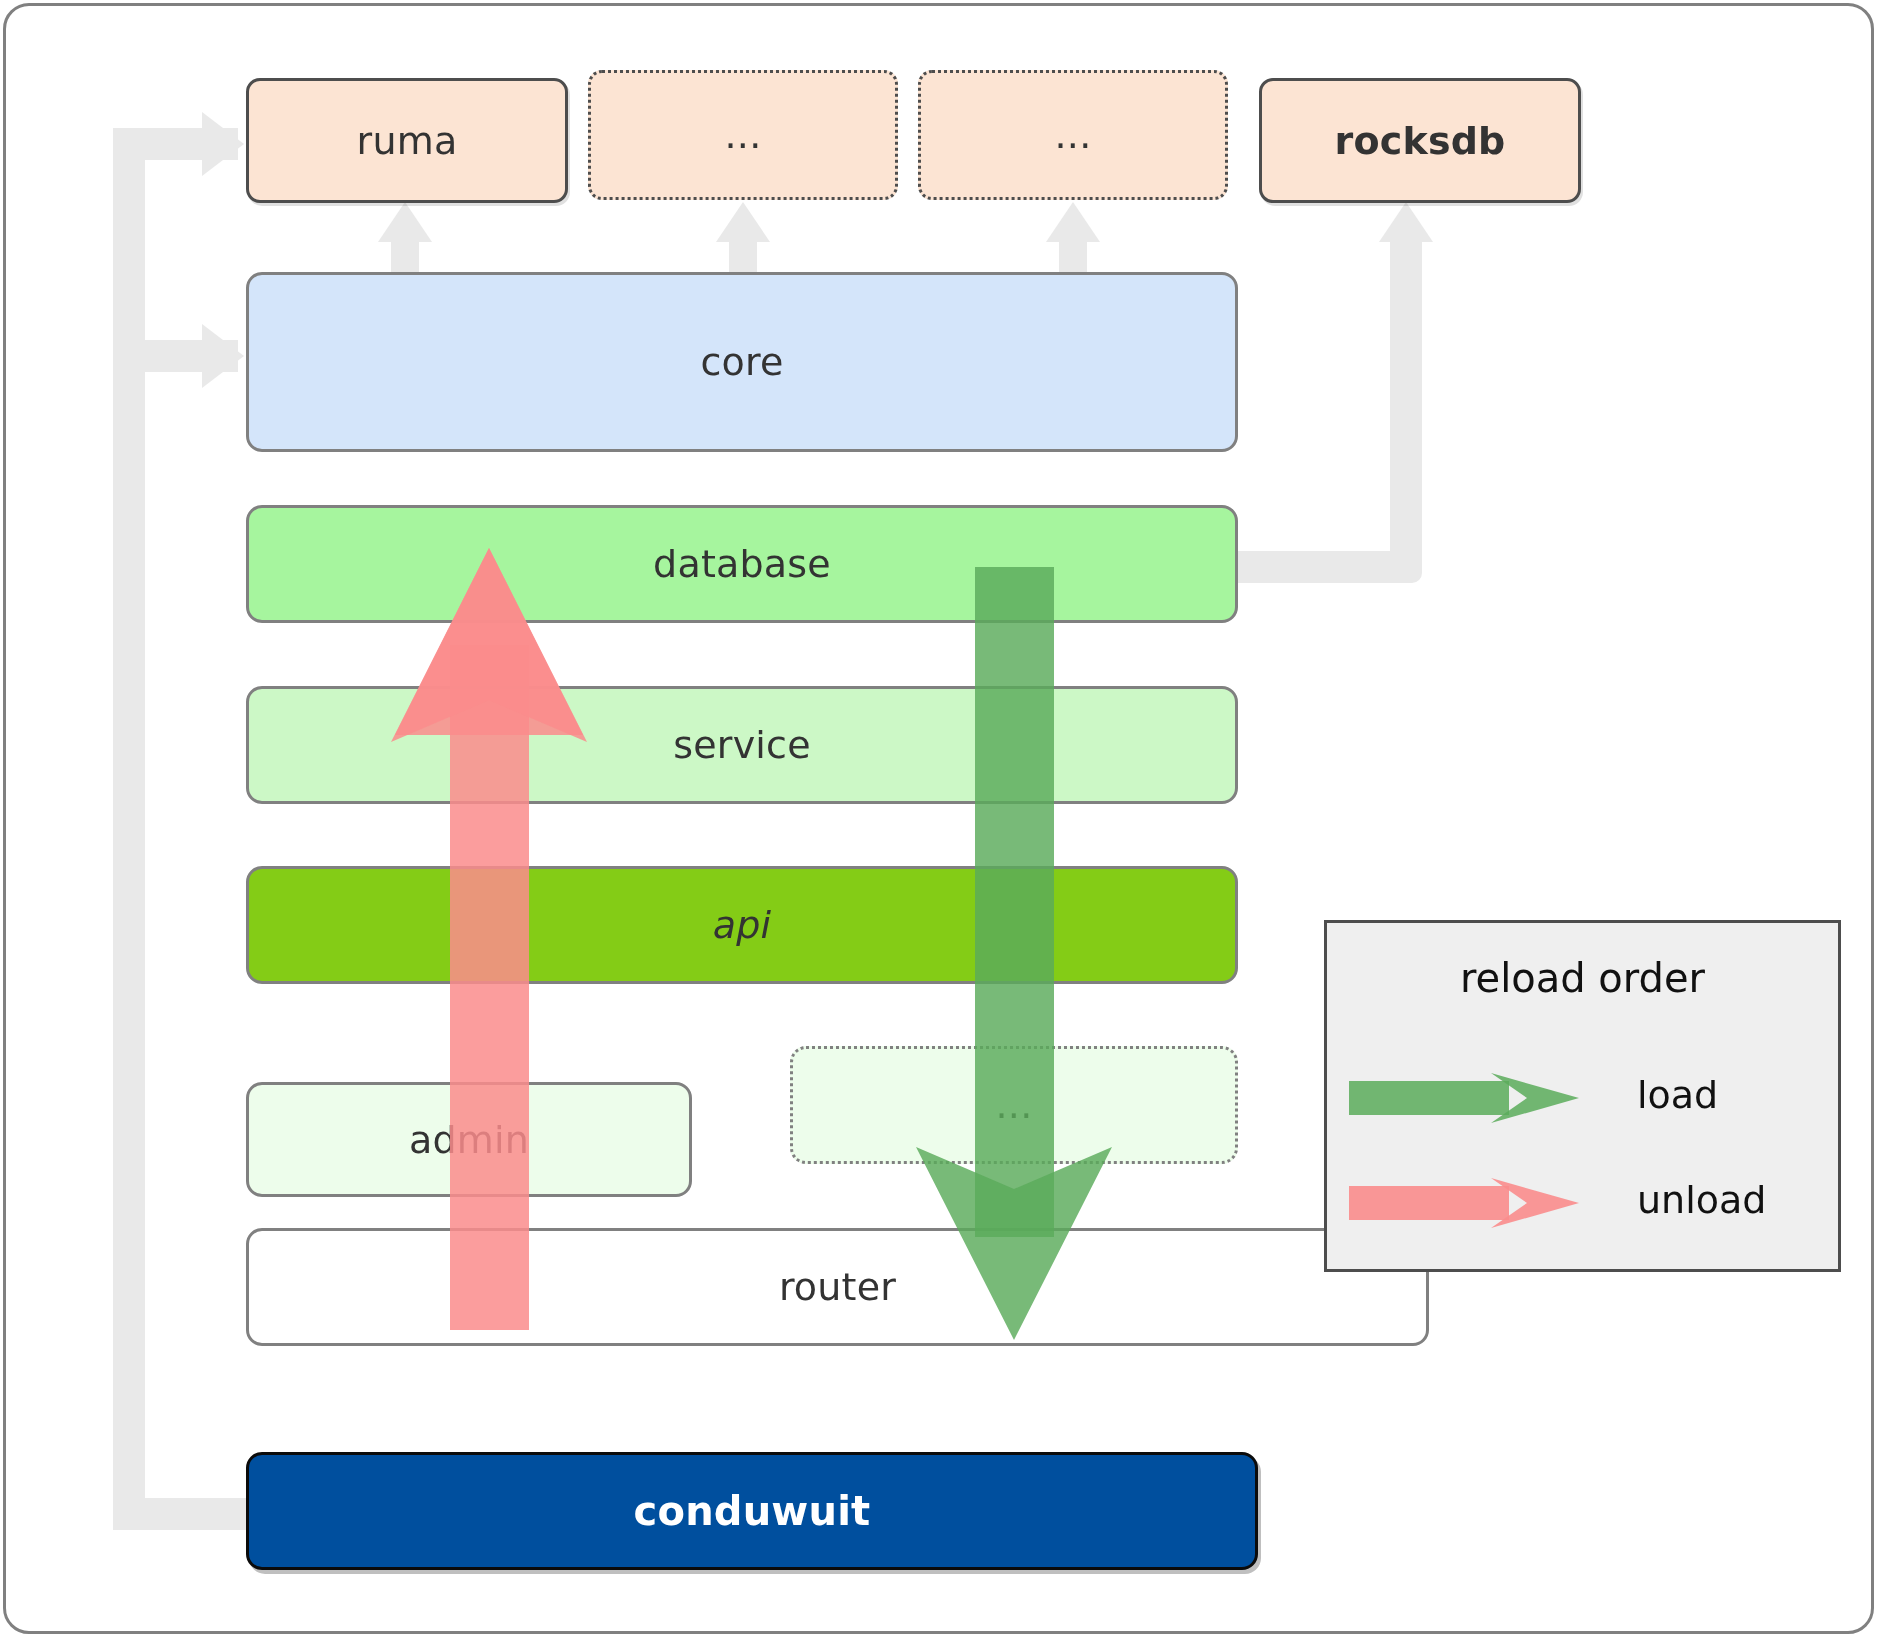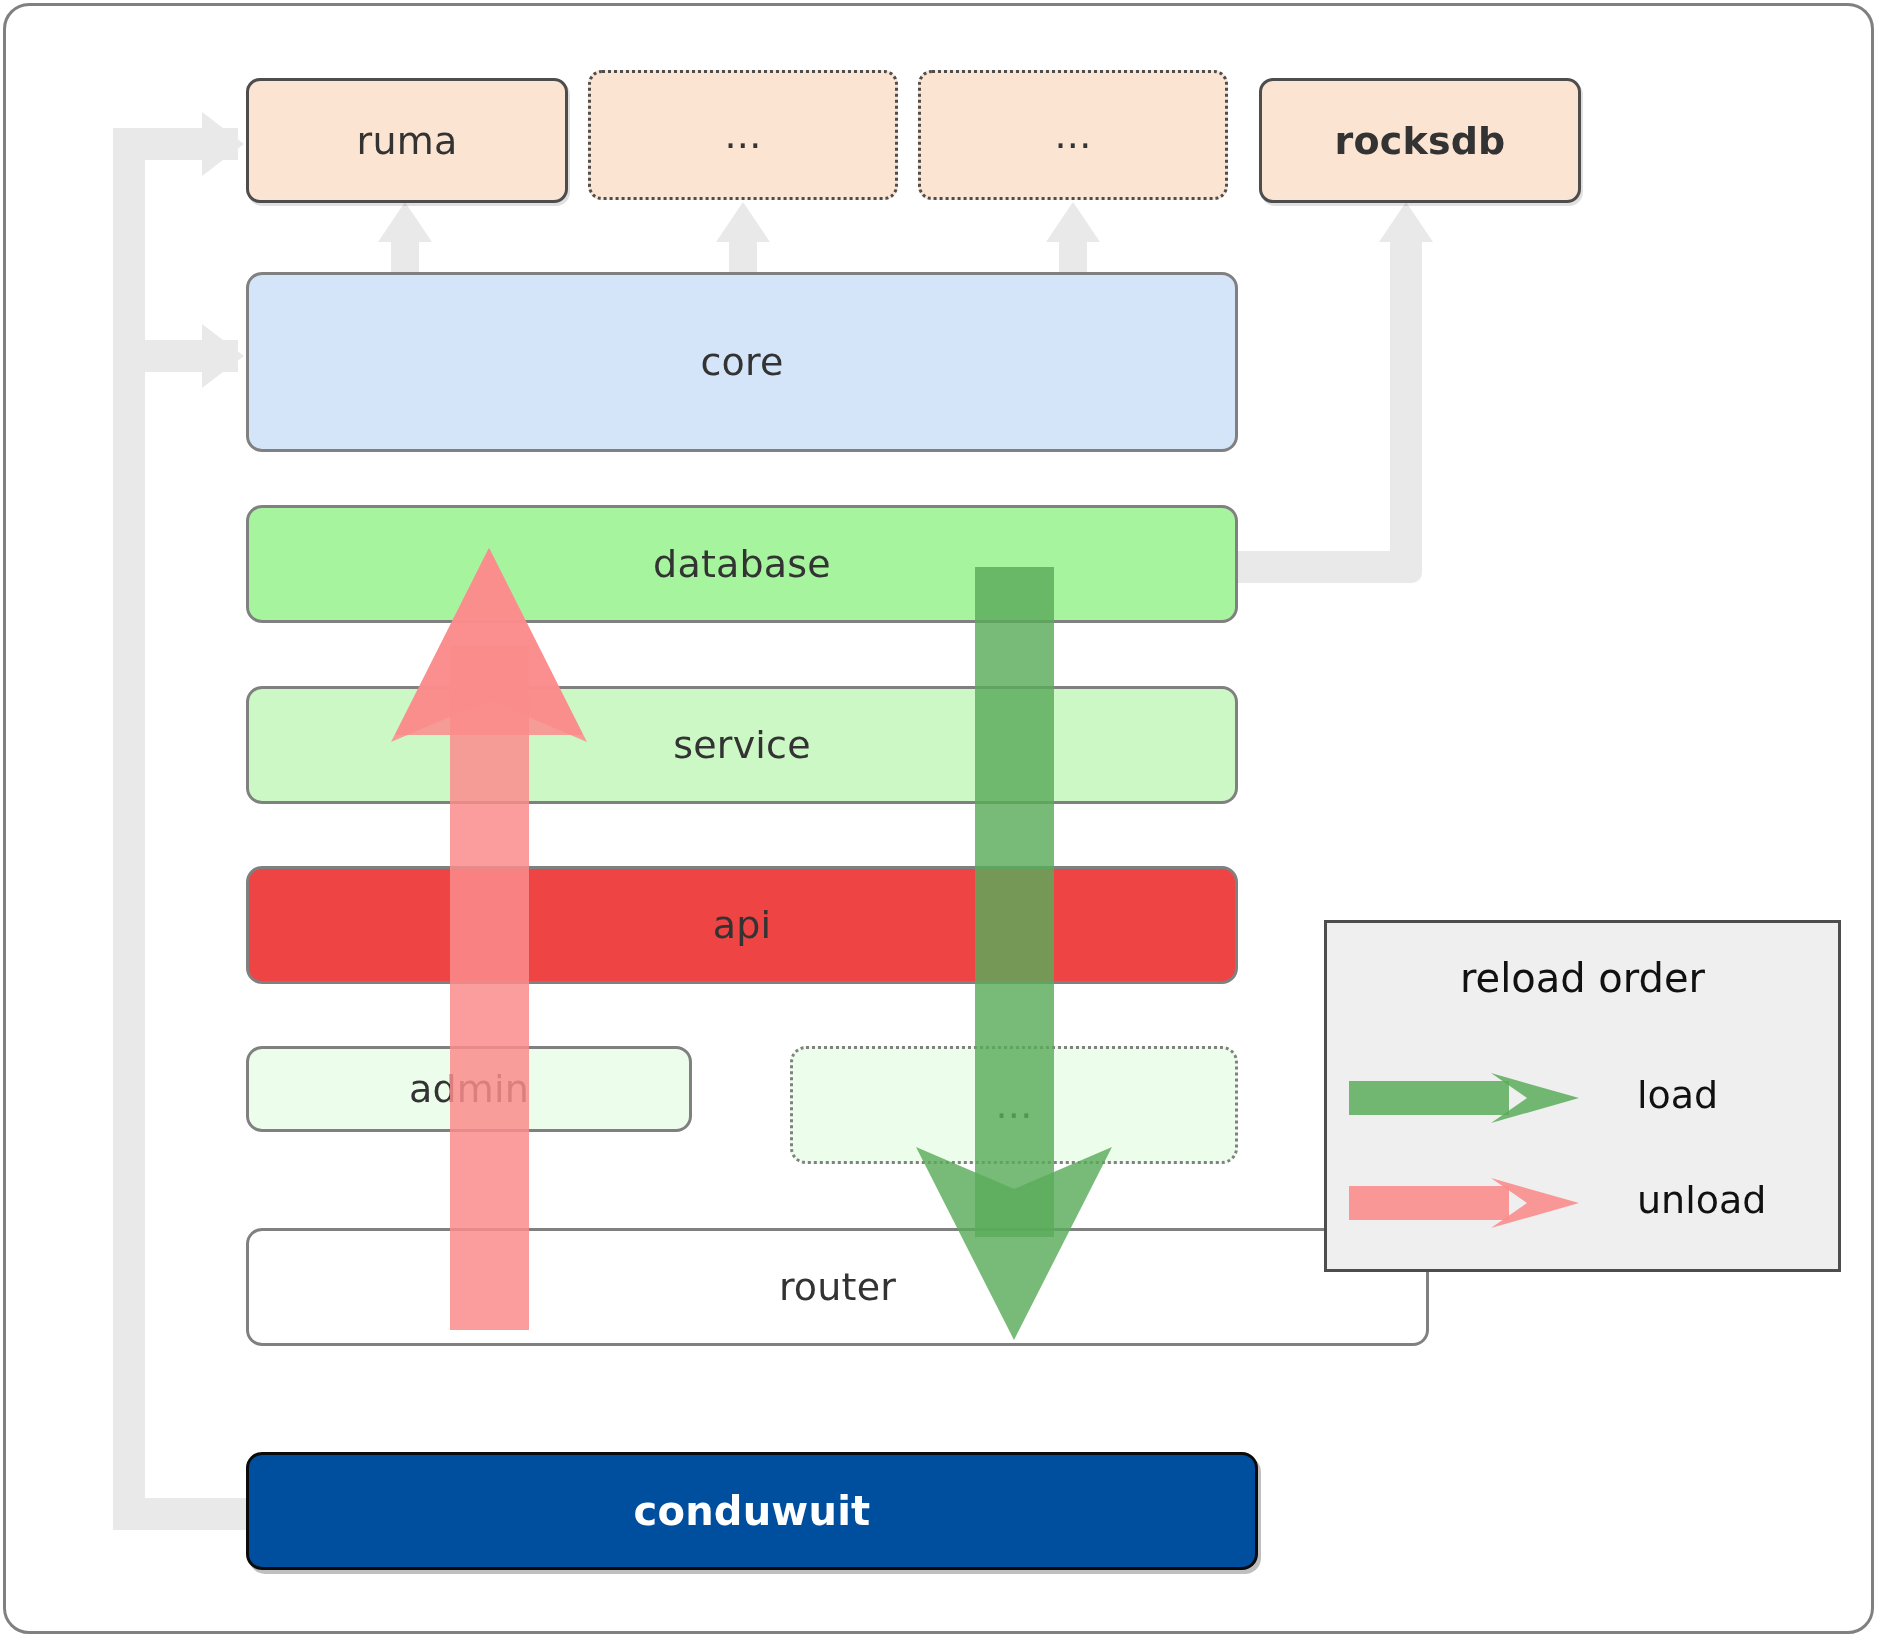--- a/index.html
+++ b/index.html
@@ -61,7 +61,7 @@
   .lg-core      { background: #d4e5fa; }
   .lg-database  { background: #a6f59e; }
   .lg-service   { background: #ccf8c6; }
-  .lg-api       { background: #ef4444; }
+  .lg-api       { background: #84cc16; font-style: italic; }
   .lg-admin     { background: #edfdeb; }
   .lg-dots      { background: #edfdeb; }
   .lg-router    { background: #ffffff; }

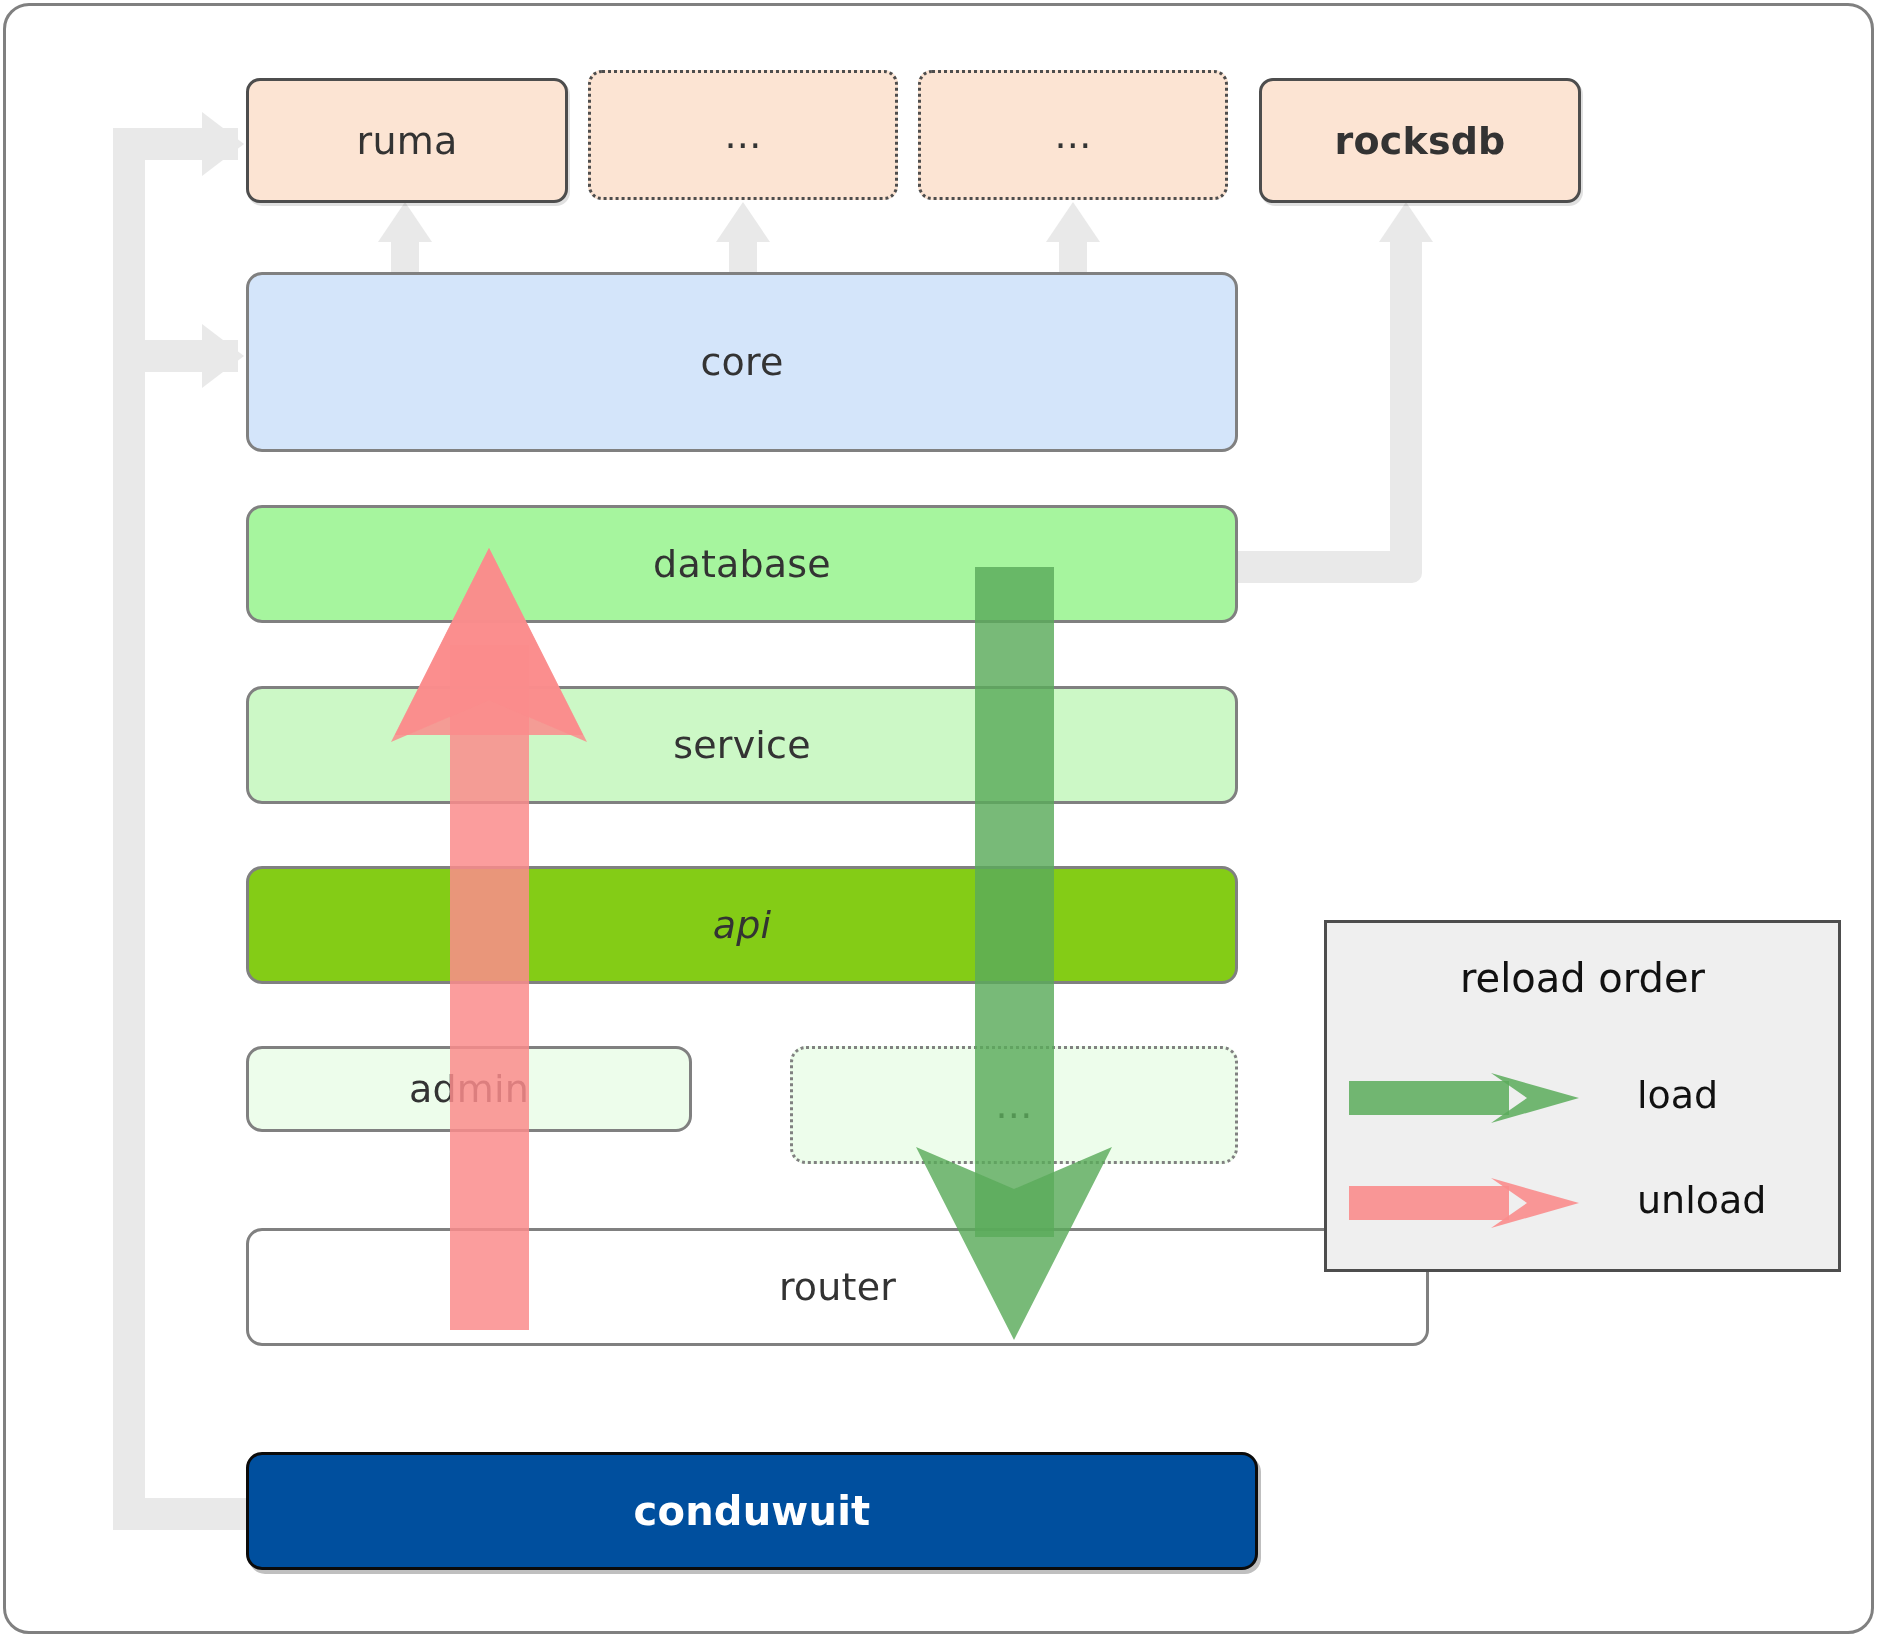--- a/index.html
+++ b/index.html
@@ -181,7 +181,7 @@
     <span class="lbl">api</span>
   </div>
 
-  <div class="node layer lg-admin" style="left:246px; top:1046px; width:446px; height:86px;">
+  <div class="node layer lg-admin" style="left:246px; top:1082px; width:446px; height:115px;">
     <span class="lbl">admin</span>
   </div>
 

